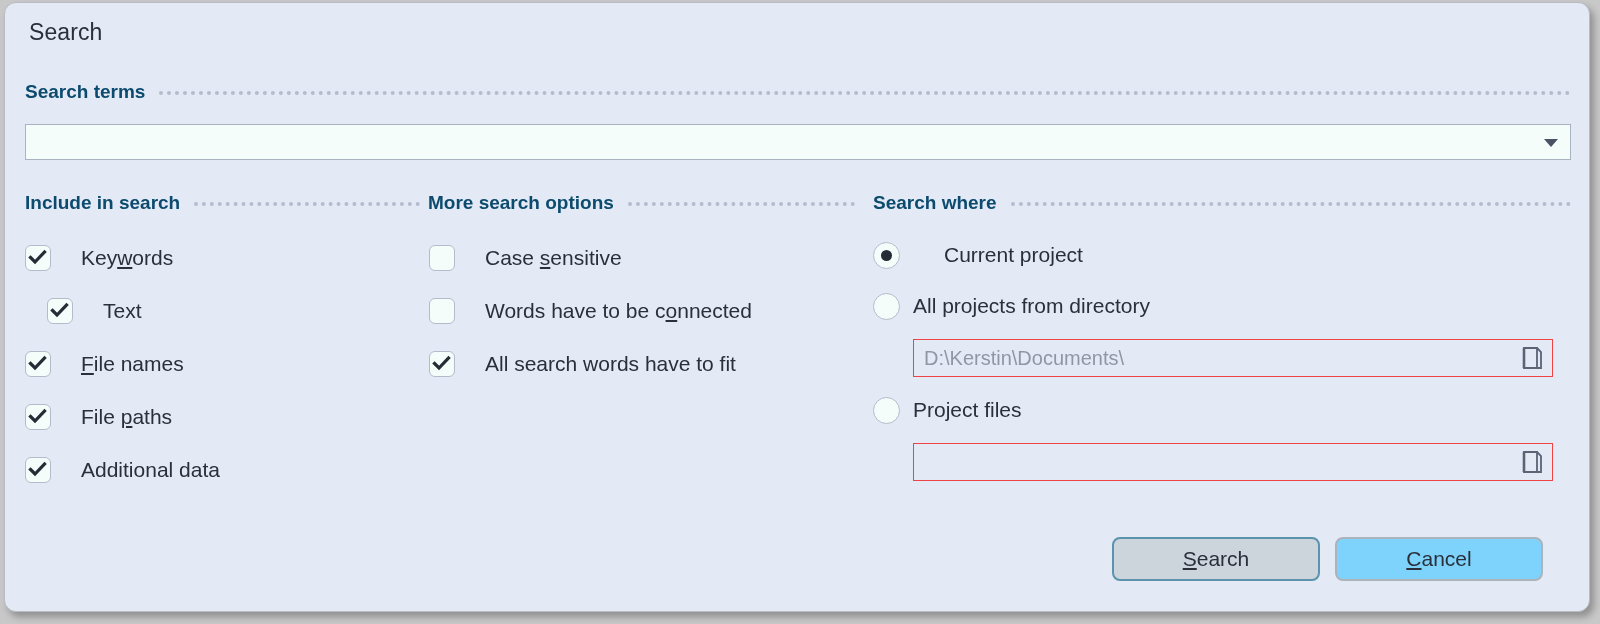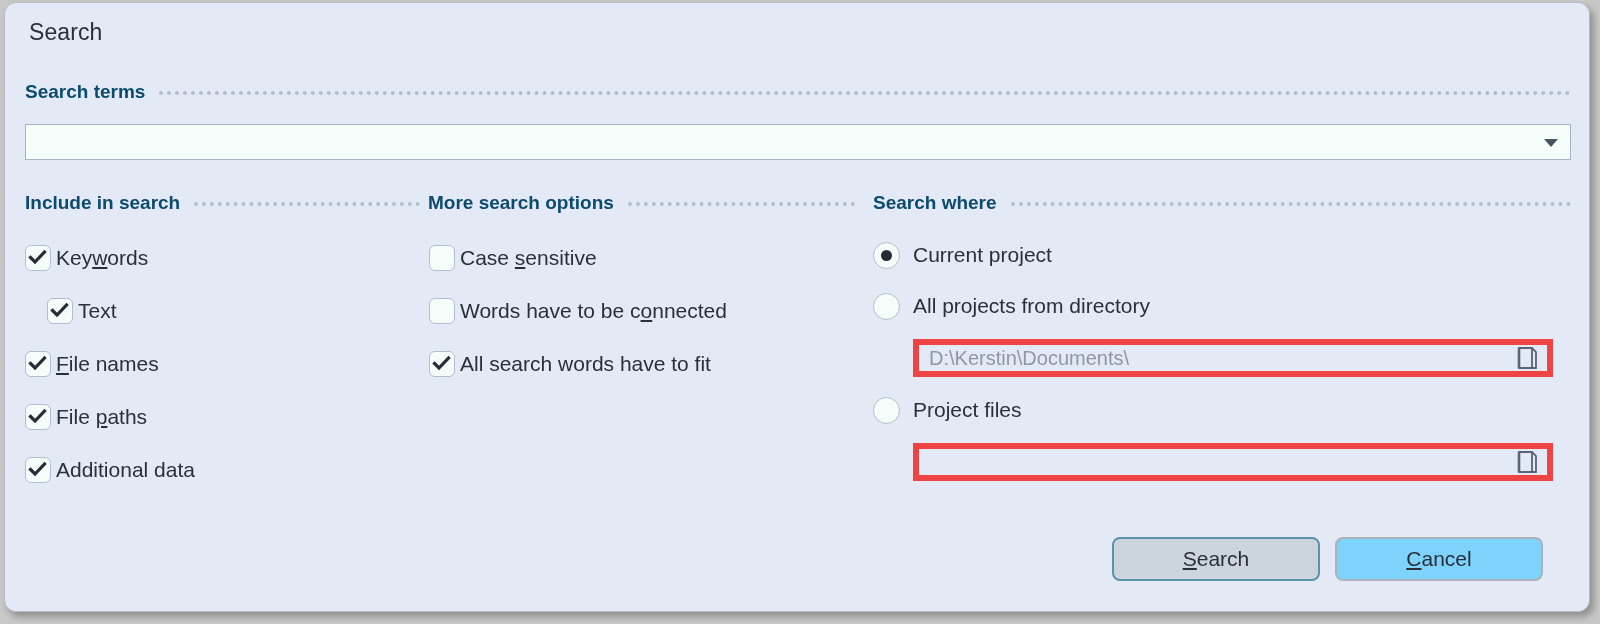--- a/index.html
+++ b/index.html
@@ -127,7 +127,7 @@
   }
   .cbox svg { position:absolute; left:2px; top:2px; }
   .opt .lbl {
-    margin-left: 5px;
+    margin-left: 30px;
     font-size: 21px;
     color: #2a2f3a;
     white-space: nowrap;

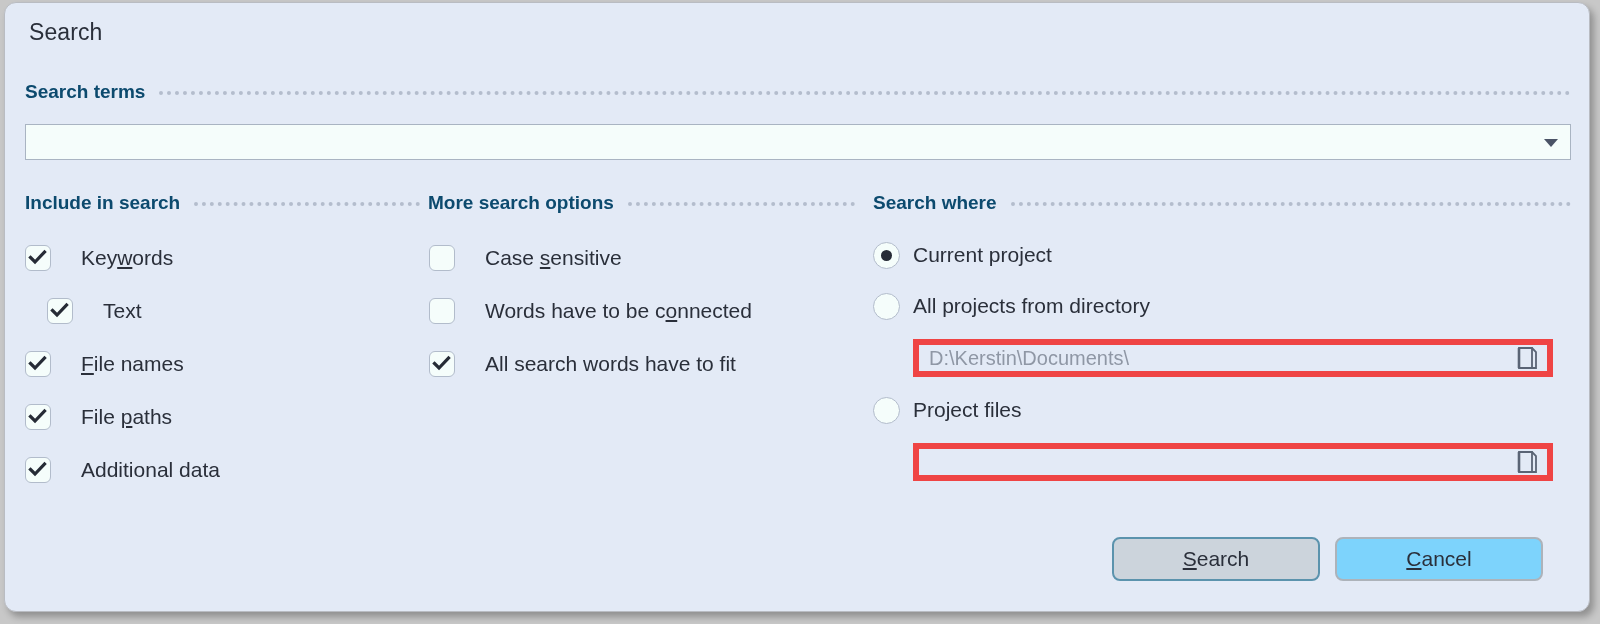--- a/index.html
+++ b/index.html
@@ -283,7 +283,7 @@
     <span class="lbl"><span>All search words have to fit</span><u></u><span></span></span>
   </div>
 
-  <div class="radio-row" style="left:868px; top:237px;">
+  <div class="radio-row" style="left:868px; top:237px;gap:31px;">
     <span class="rbtn on"></span>
     <span class="lbl">Current project</span>
   </div>

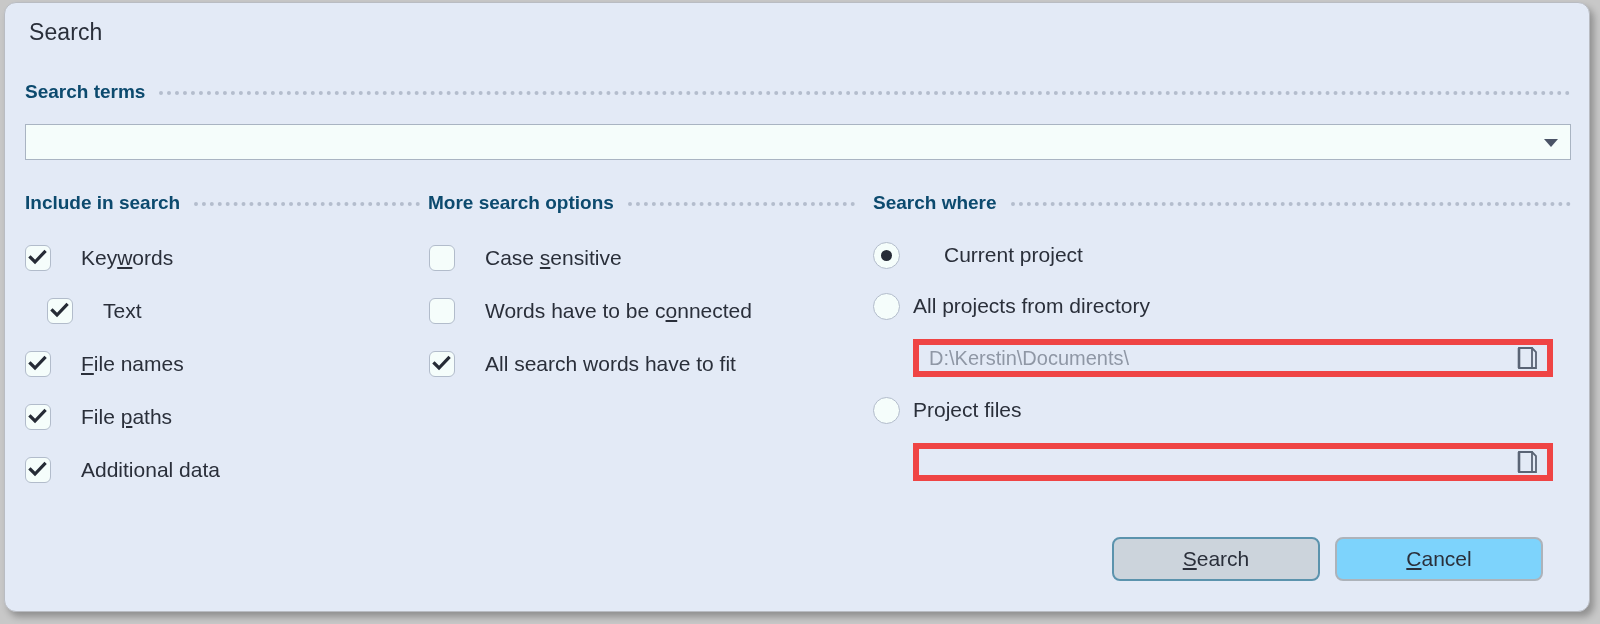--- a/index.html
+++ b/index.html
@@ -87,7 +87,7 @@
   .pathfield {
     position: absolute;
     background: #e3eaf6;
-    border: 6px solid #ef4444;
+    border: 1px solid #ef4444;
     box-sizing: border-box;
   }
   .pathfield .val {

